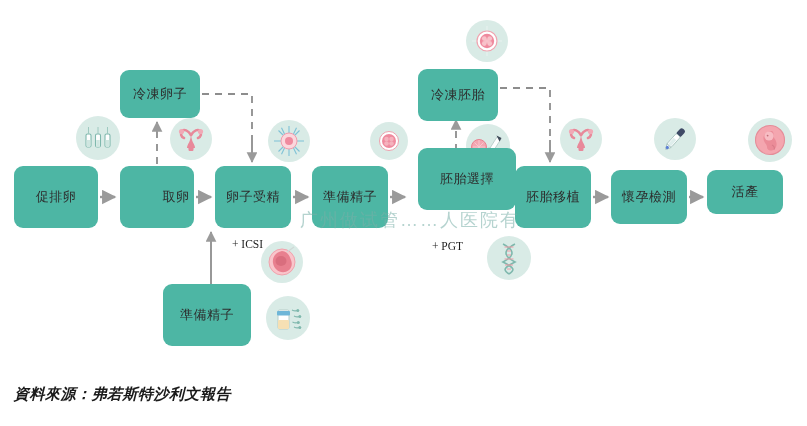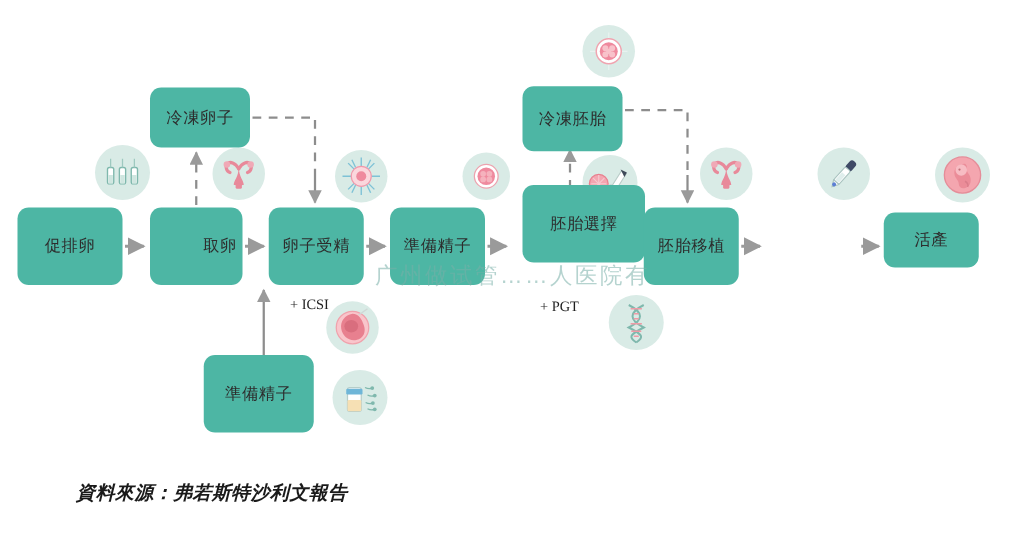--- a/index.html
+++ b/index.html
@@ -369,6 +369,9 @@
     <span>胚胎移植</span>
   </div>
 
+  <div class="node" style="left:611px; top:170px; width:76px; height:54px;">
+    <span>懷孕檢測</span>
+  </div>
 
   <div class="node" style="left:707px; top:170px; width:76px; height:44px;">
     <span>活產</span>

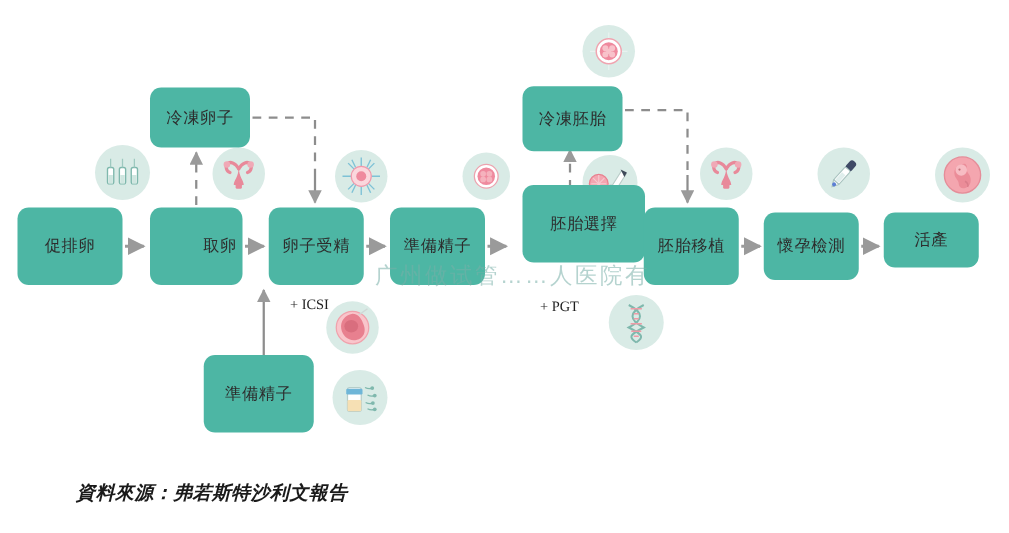--- a/index.html
+++ b/index.html
@@ -65,7 +65,6 @@
     color: #1a1a1a;
     letter-spacing: 0.5px;
     z-index: 6;
-    margin-left: 47px;
   }
   .watermark {
     position: absolute;

